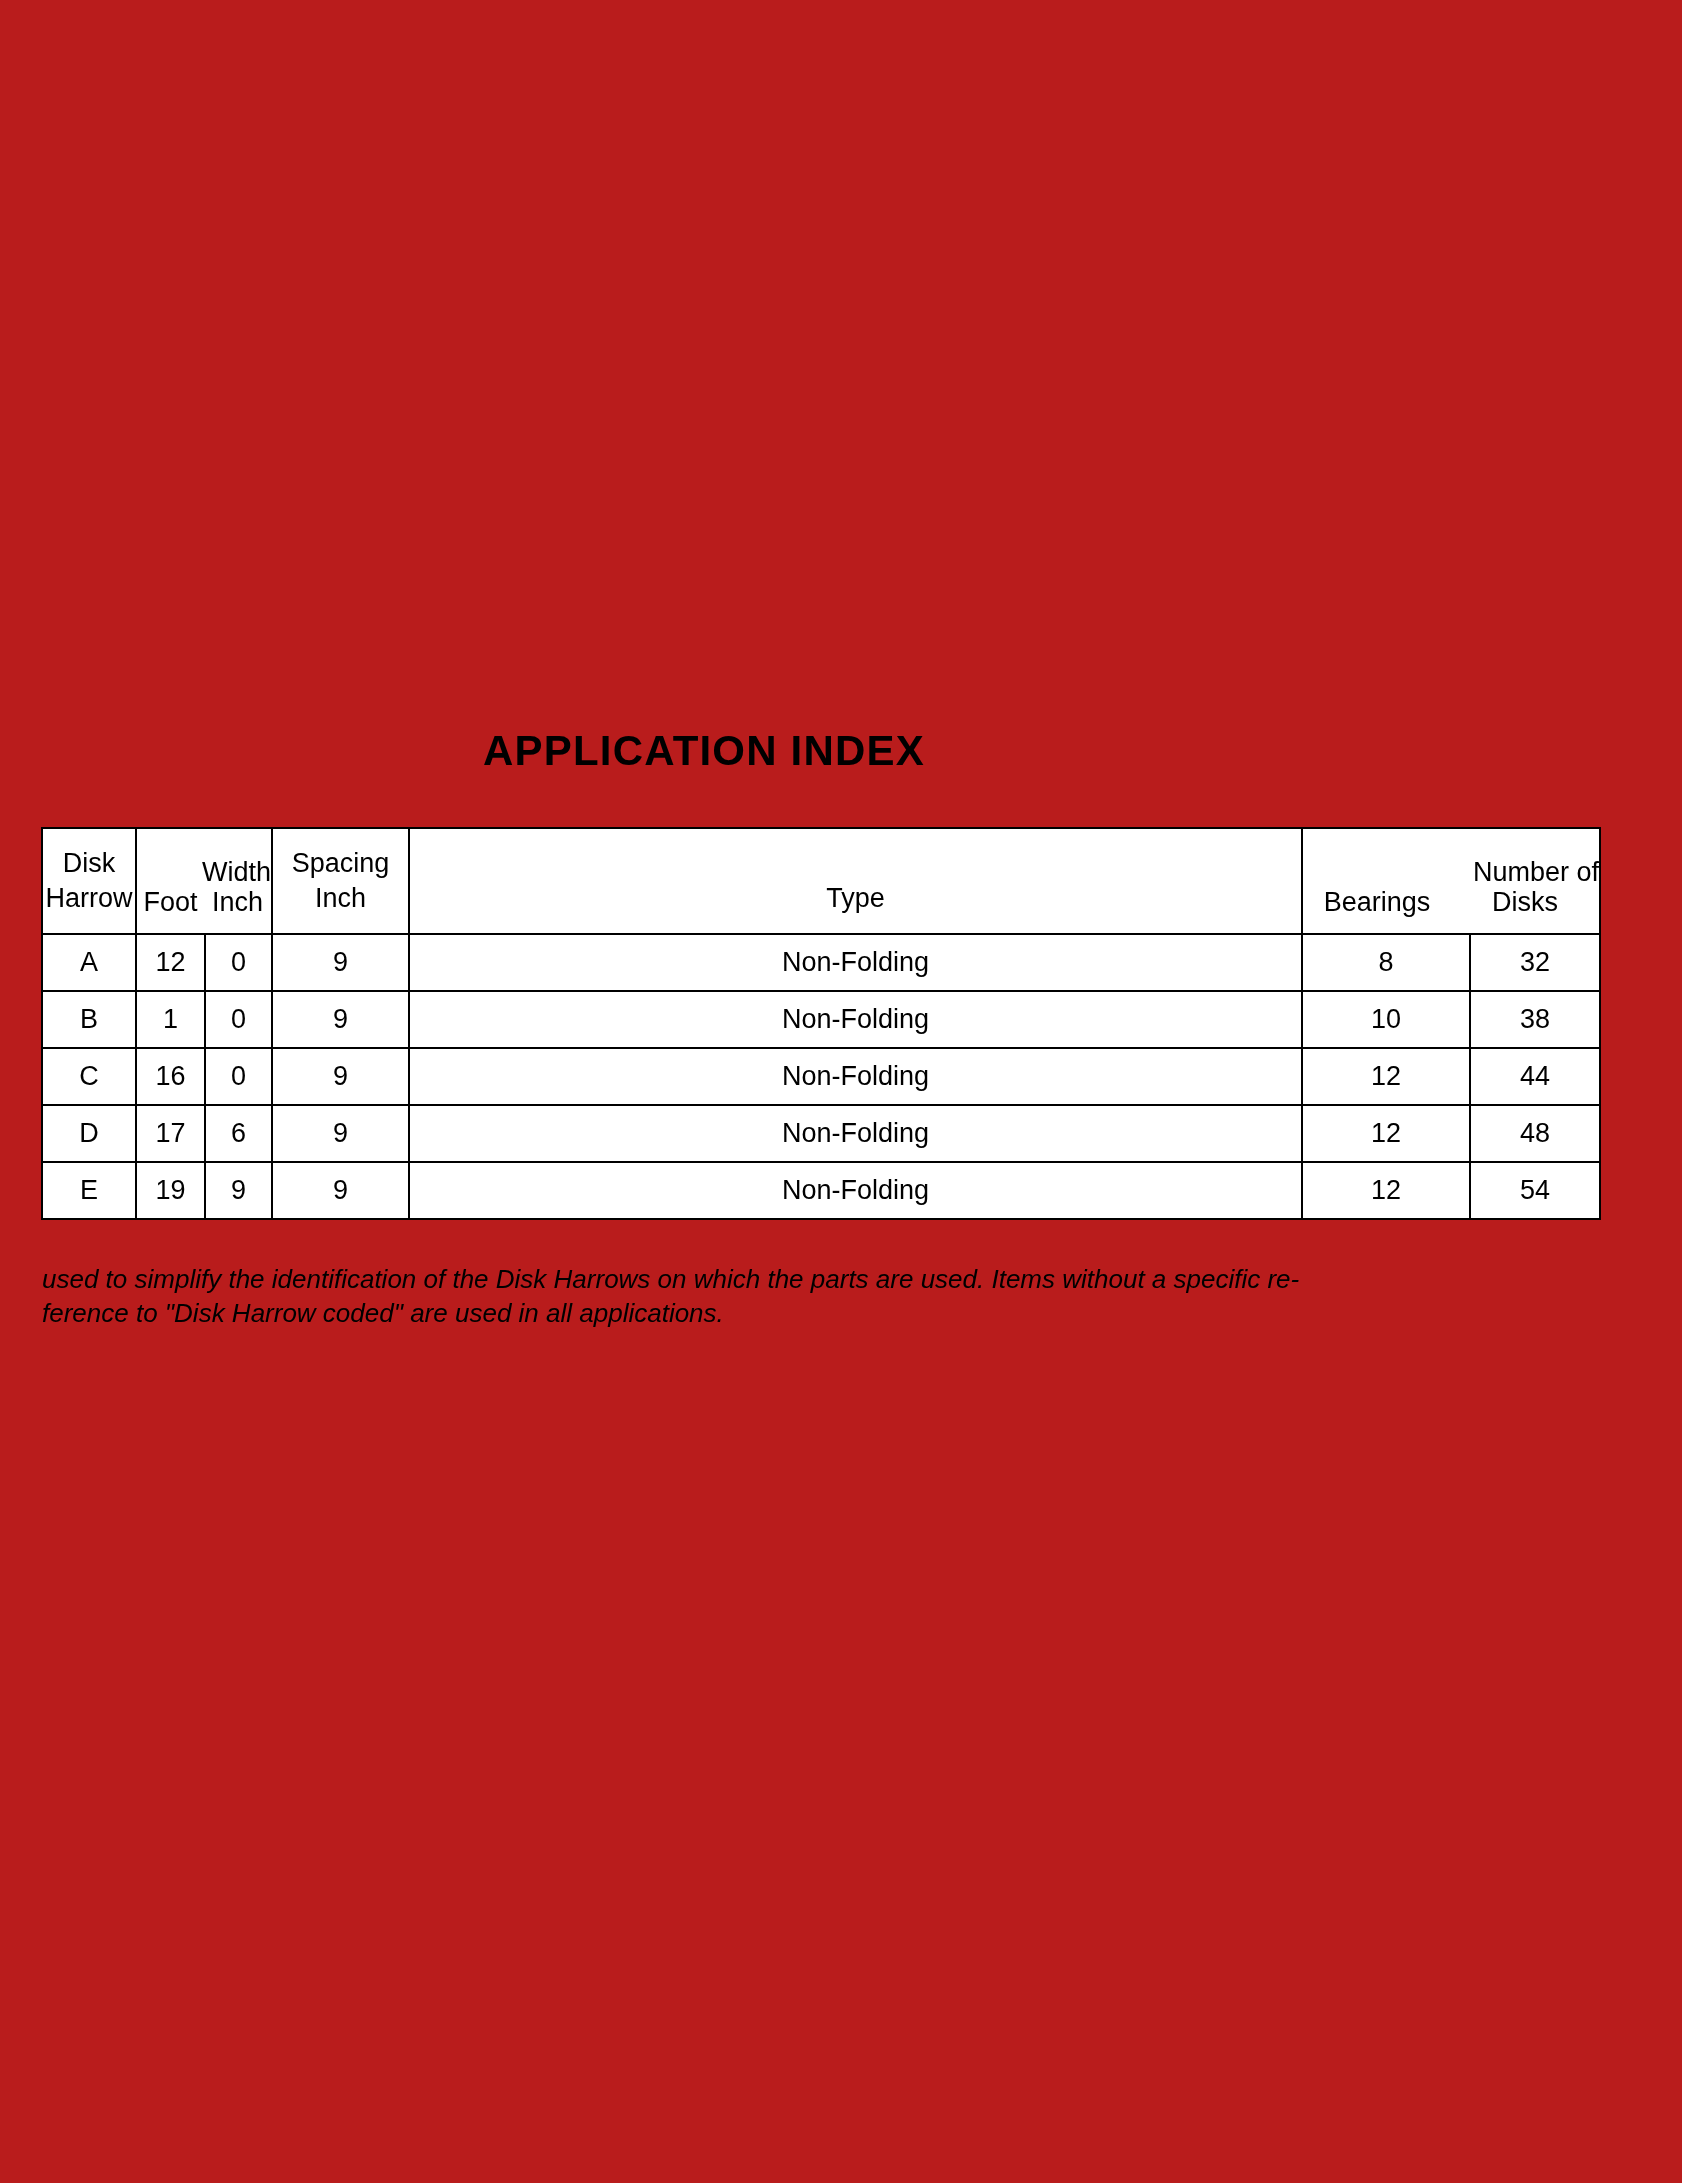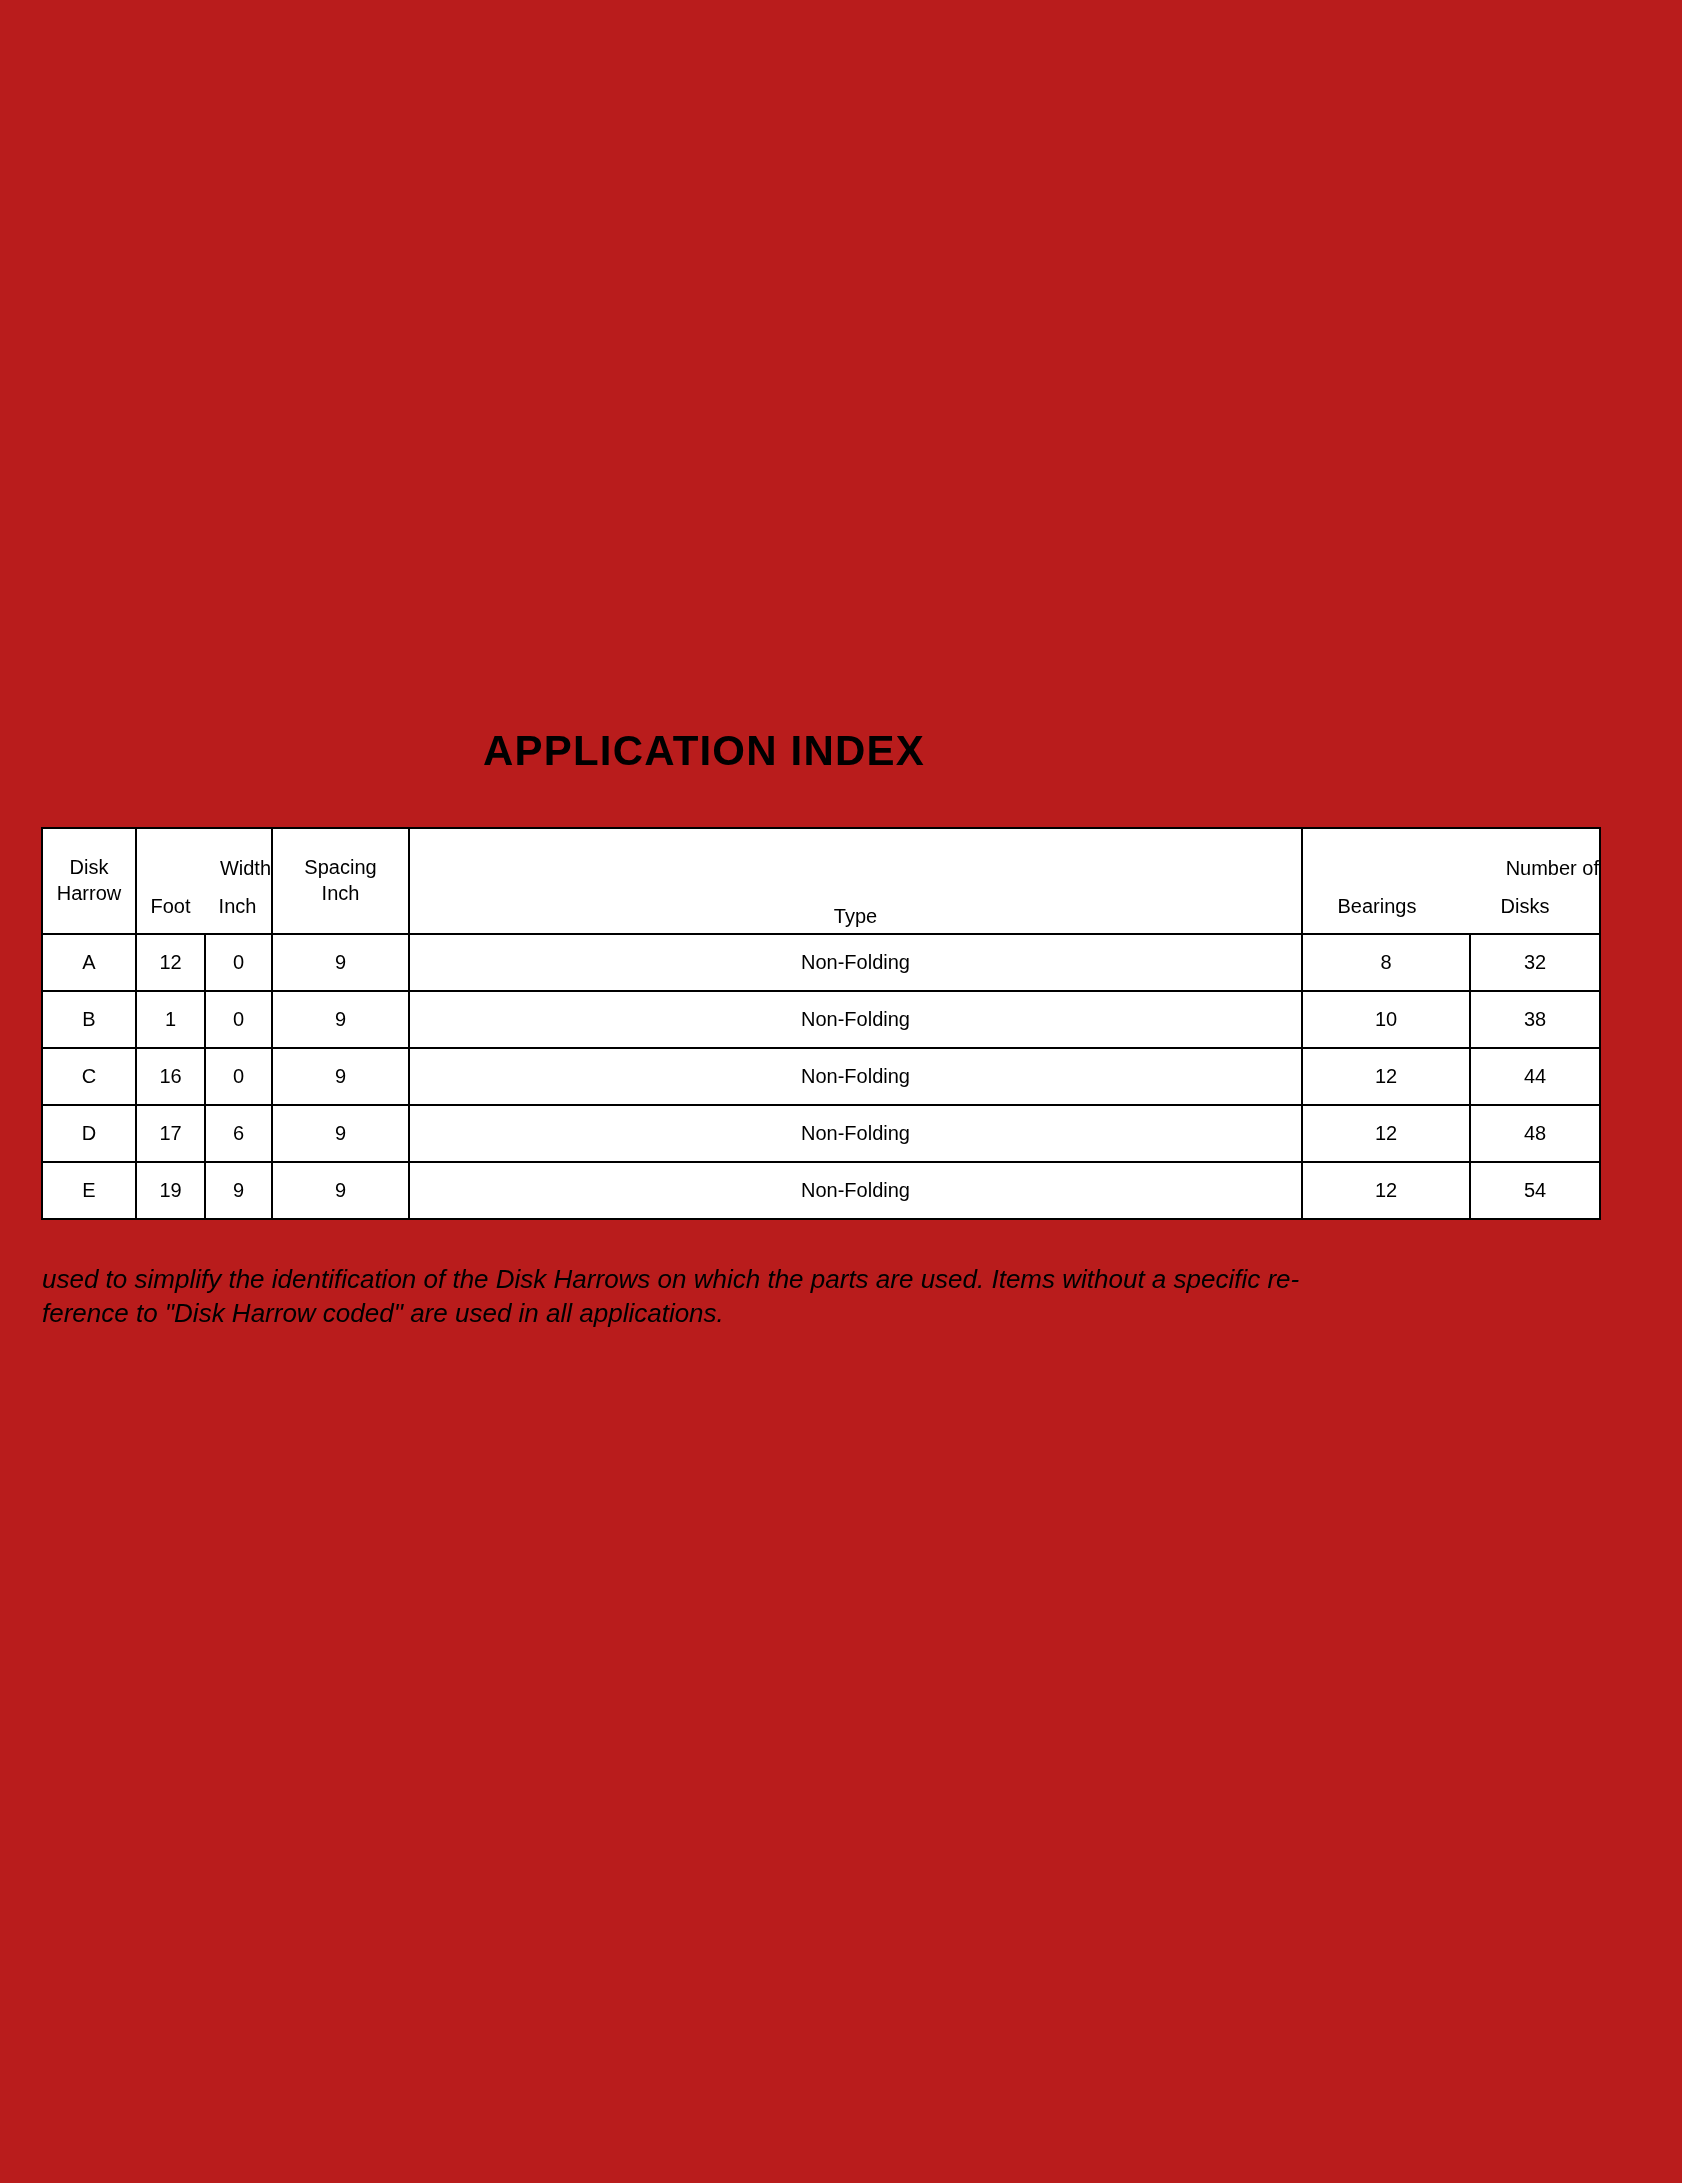--- a/index.html
+++ b/index.html
@@ -54,7 +54,7 @@
     text-align: center;
     vertical-align: middle;
     font-weight: 400;
-    font-size: 20px;
+    font-size: 27px;
     color: #000000;
     background: #ffffff;
   }

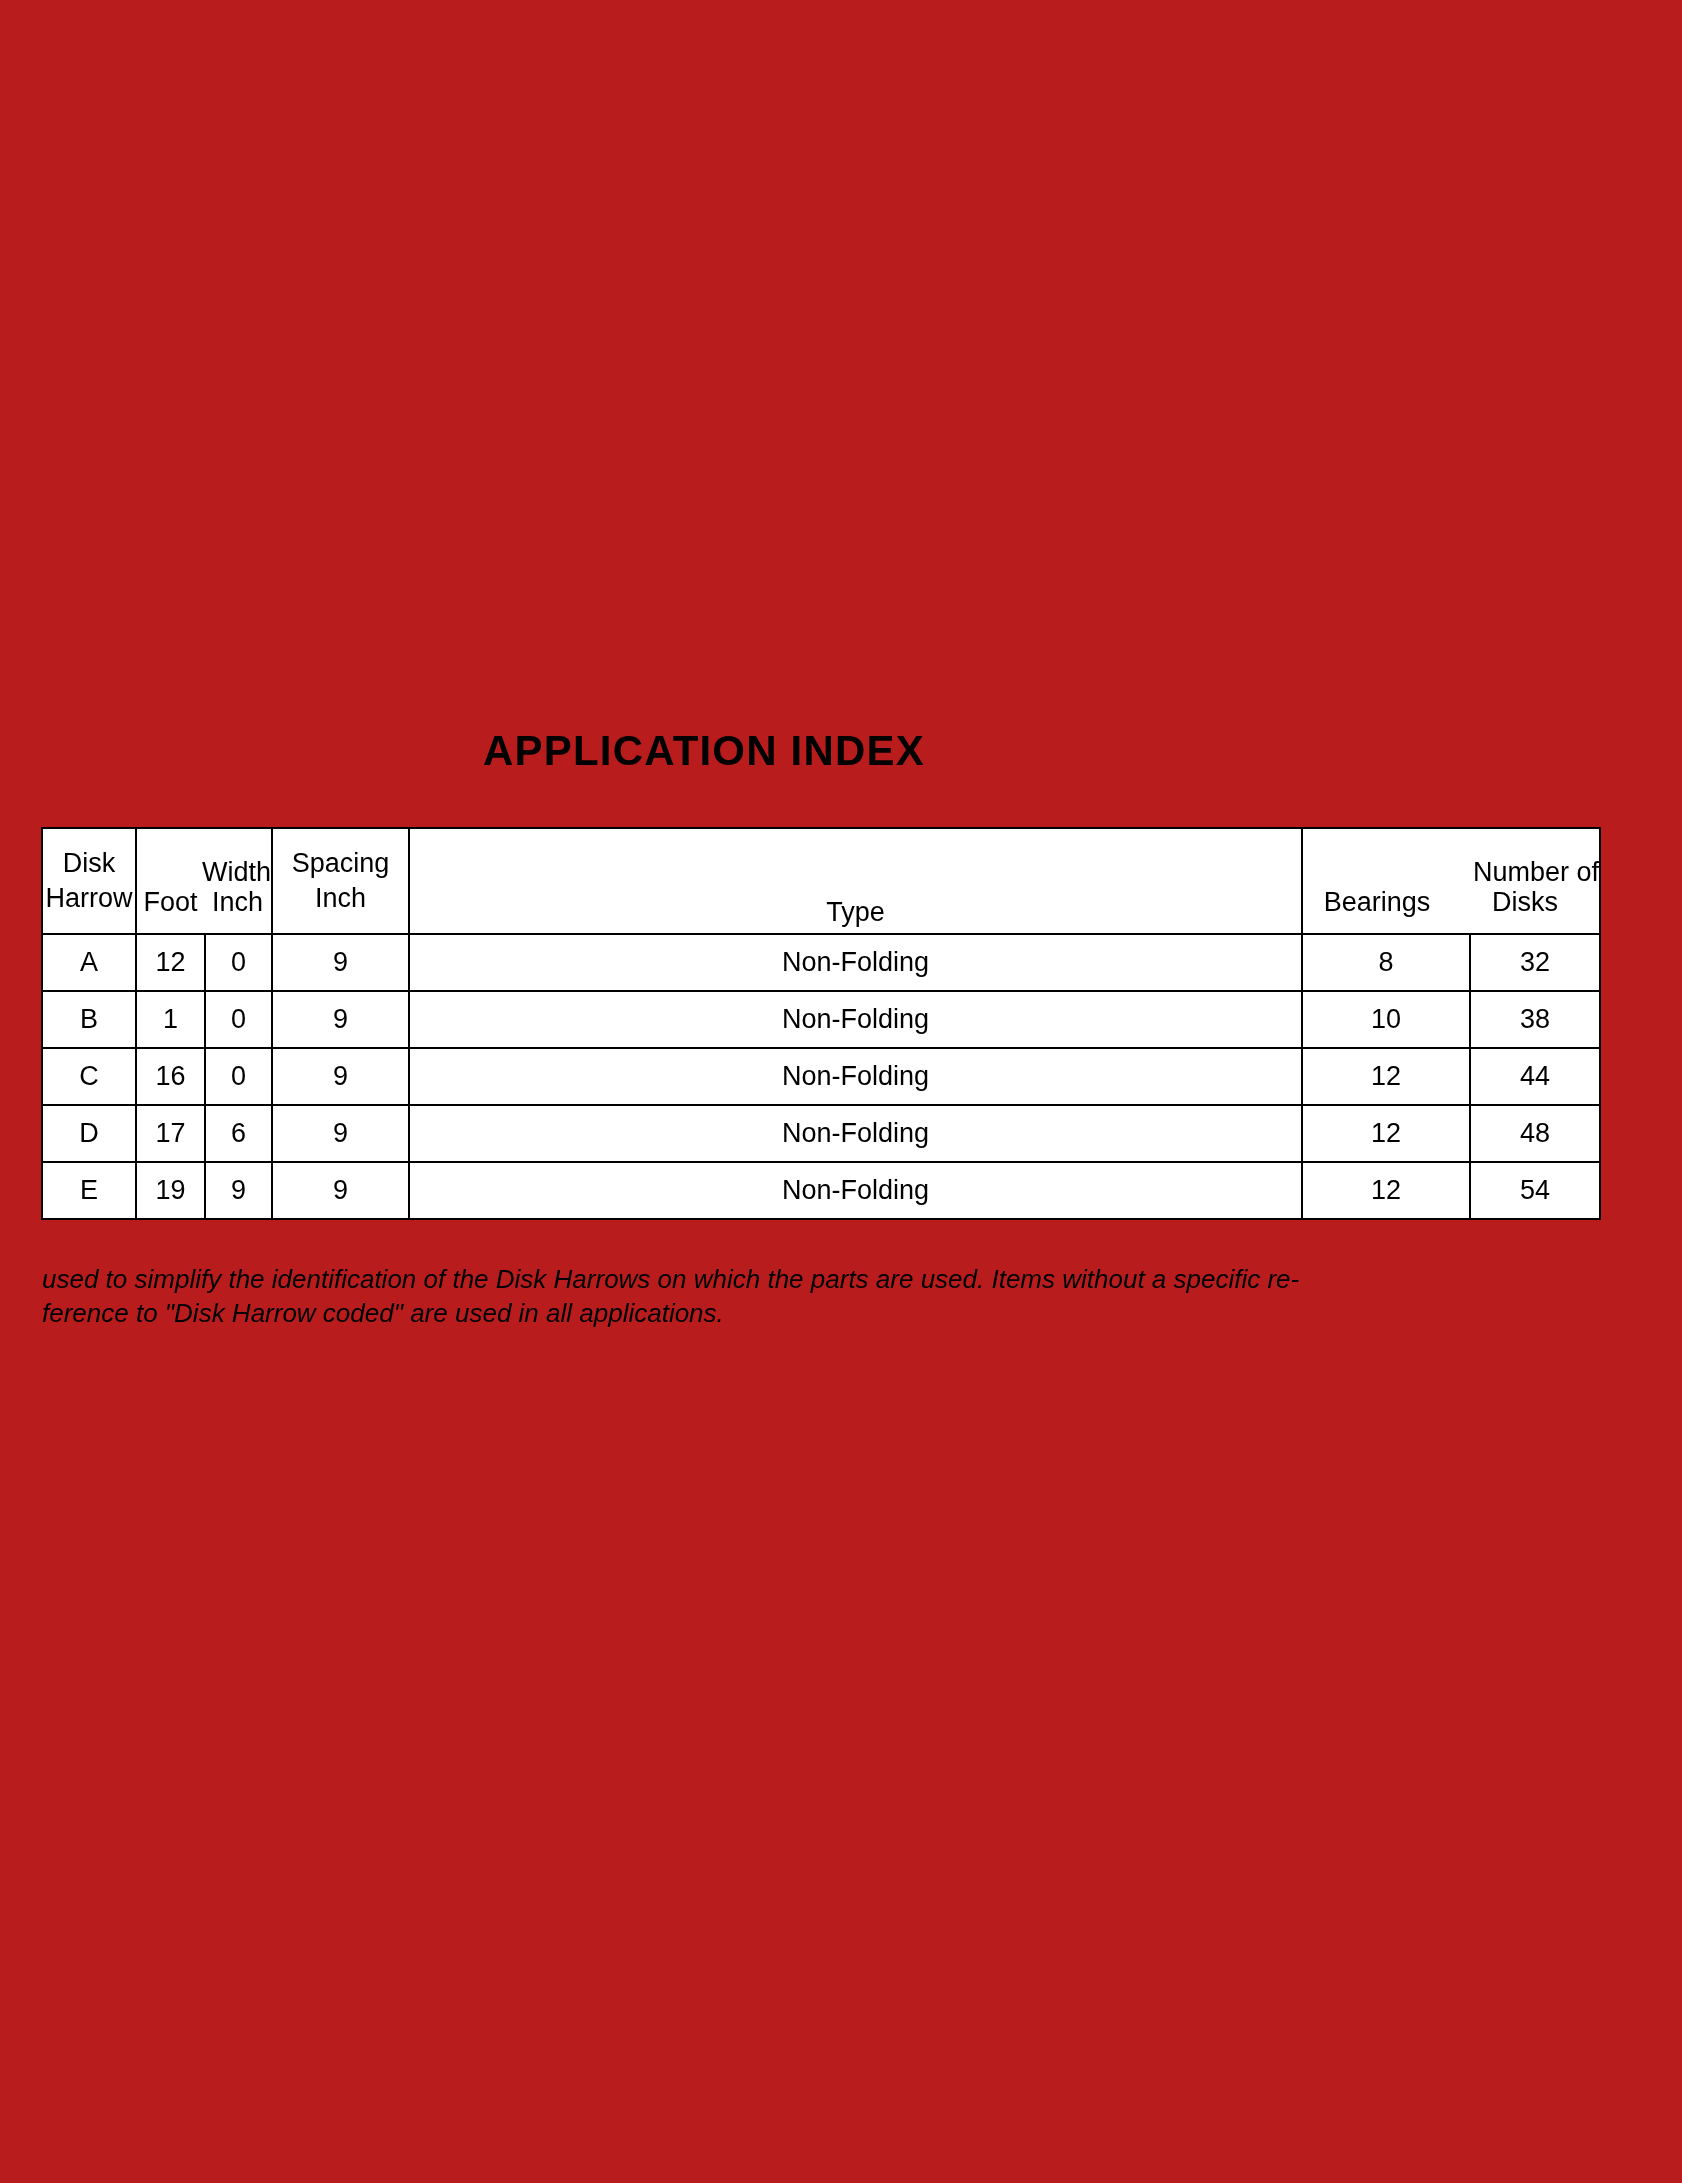--- a/index.html
+++ b/index.html
@@ -77,7 +77,7 @@
     align-items: flex-end;
     justify-content: center;
     height: 100%;
-    padding-bottom: 5px;
+    padding-bottom: 19px;
     box-sizing: border-box;
   }
 

